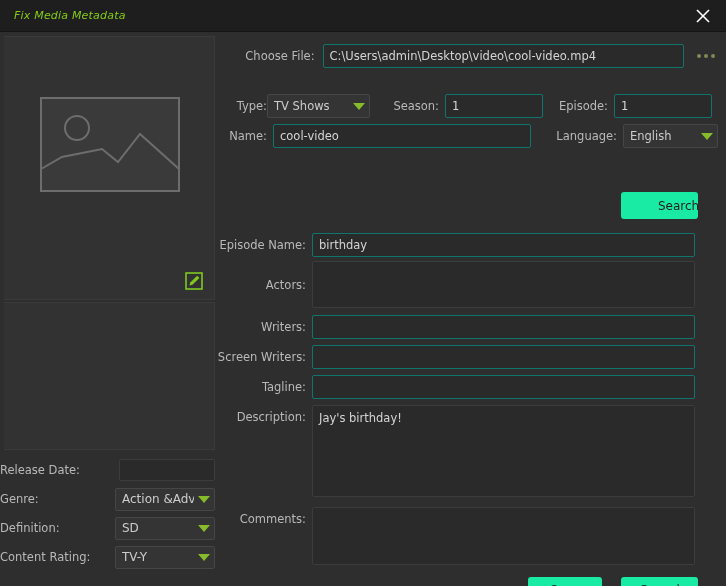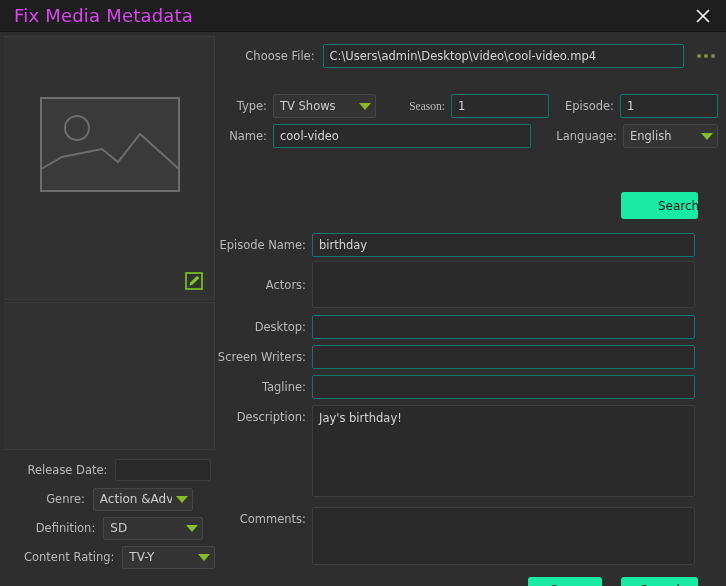--- a/index.html
+++ b/index.html
@@ -27,9 +27,10 @@
     border-bottom: 1px solid #151515;
   }
   .titlebar-title {
-    font-size: 18px;
-    color: #d946ef;
+    font-size: 11px;
+    color: #84cc16;
     letter-spacing: .2px;
+    font-style: italic;
   }
   .close-btn {
     width: 46px; height: 32px;

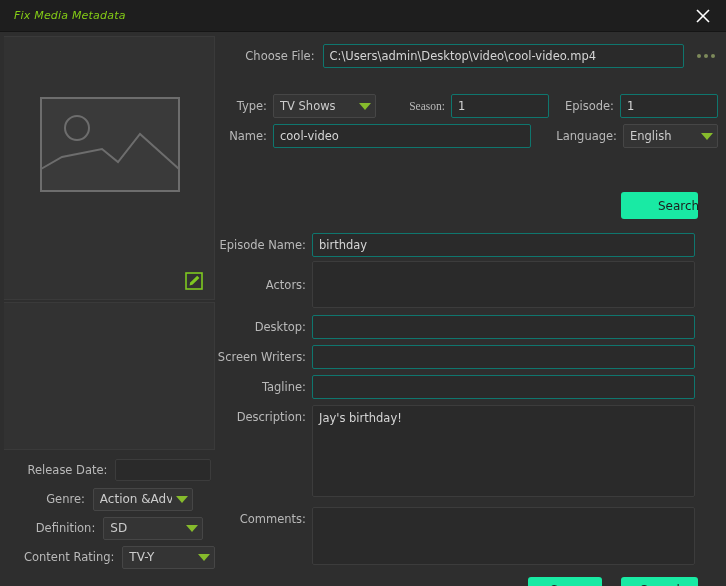--- a/index.html
+++ b/index.html
@@ -289,7 +289,7 @@
 
     <div class="row" style="left:0; top:62px;">
       <span class="lbl" style="width:52px;">Type:</span>
-      <div class="sel" style="width:103px; margin-left:6px;">
+      <div class="sel" style="width:103px; ">
         <span class="val">TV Shows</span>
         <span class="caret"></span>
       </div>

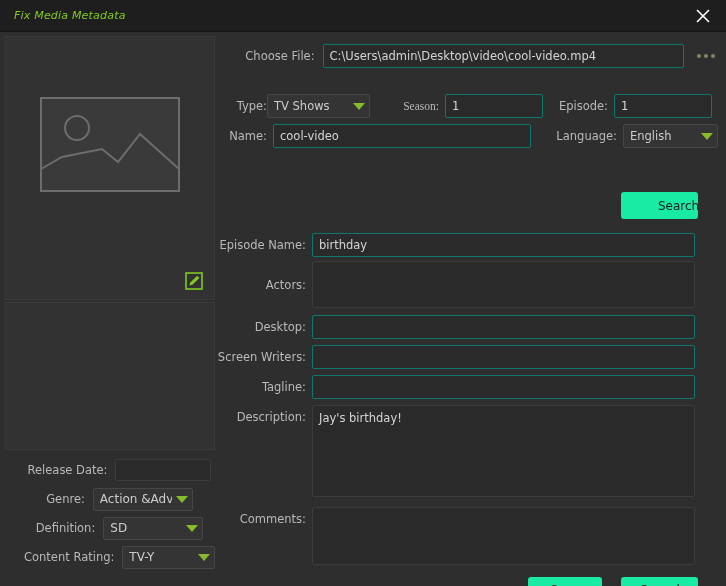--- a/index.html
+++ b/index.html
@@ -293,7 +293,7 @@
         <span class="val">TV Shows</span>
         <span class="caret"></span>
       </div>
-      <span class="lbl" style="width:54px; margin-left:15px;font-family:Liberation Serif, serif;">Season:</span>
+      <span class="lbl" style="width:54px; margin-left:15px;">Season:</span>
       <div class="txt" style="width:98px; margin-left:6px;">1</div>
       <span class="lbl" style="width:52px; margin-left:13px;">Episode:</span>
       <div class="txt" style="width:98px; margin-left:6px;">1</div>

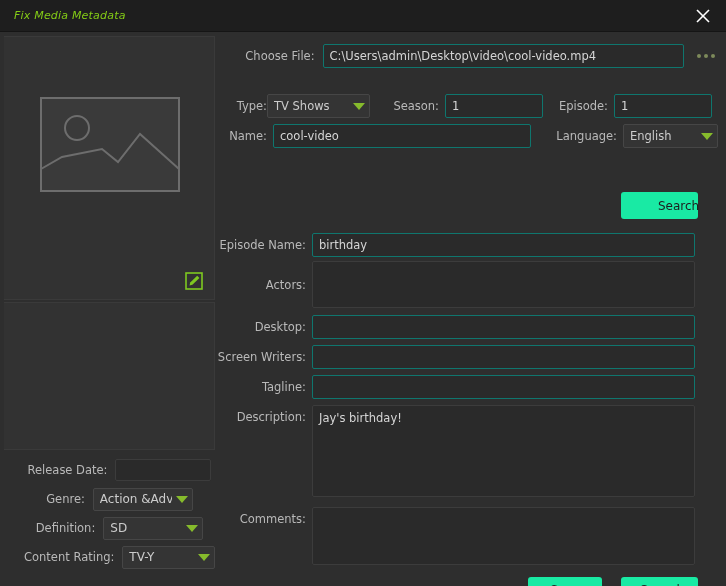--- a/index.html
+++ b/index.html
@@ -322,7 +322,7 @@
     </div>
 
     <div class="row" style="left:0; top:283px;">
-      <span class="lbl" style="width:91px;">Desktop:</span>
+      <span class="lbl" style="width:91px;">Writers:</span>
       <div class="txt" style="width:383px; margin-left:6px;"></div>
     </div>
 

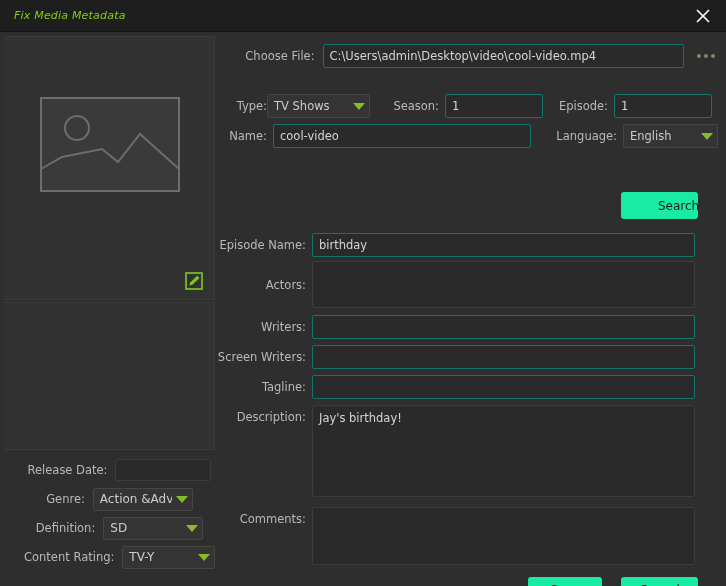--- a/index.html
+++ b/index.html
@@ -89,10 +89,9 @@
   .lf-row {
     display: flex;
     align-items: center;
-    justify-content: center;
+    justify-content: space-between;
     height: 28px;
     margin-bottom: 1px;
-    padding-left: 24px;
   }
   .lf-label {
     font-size: 11.5px;

